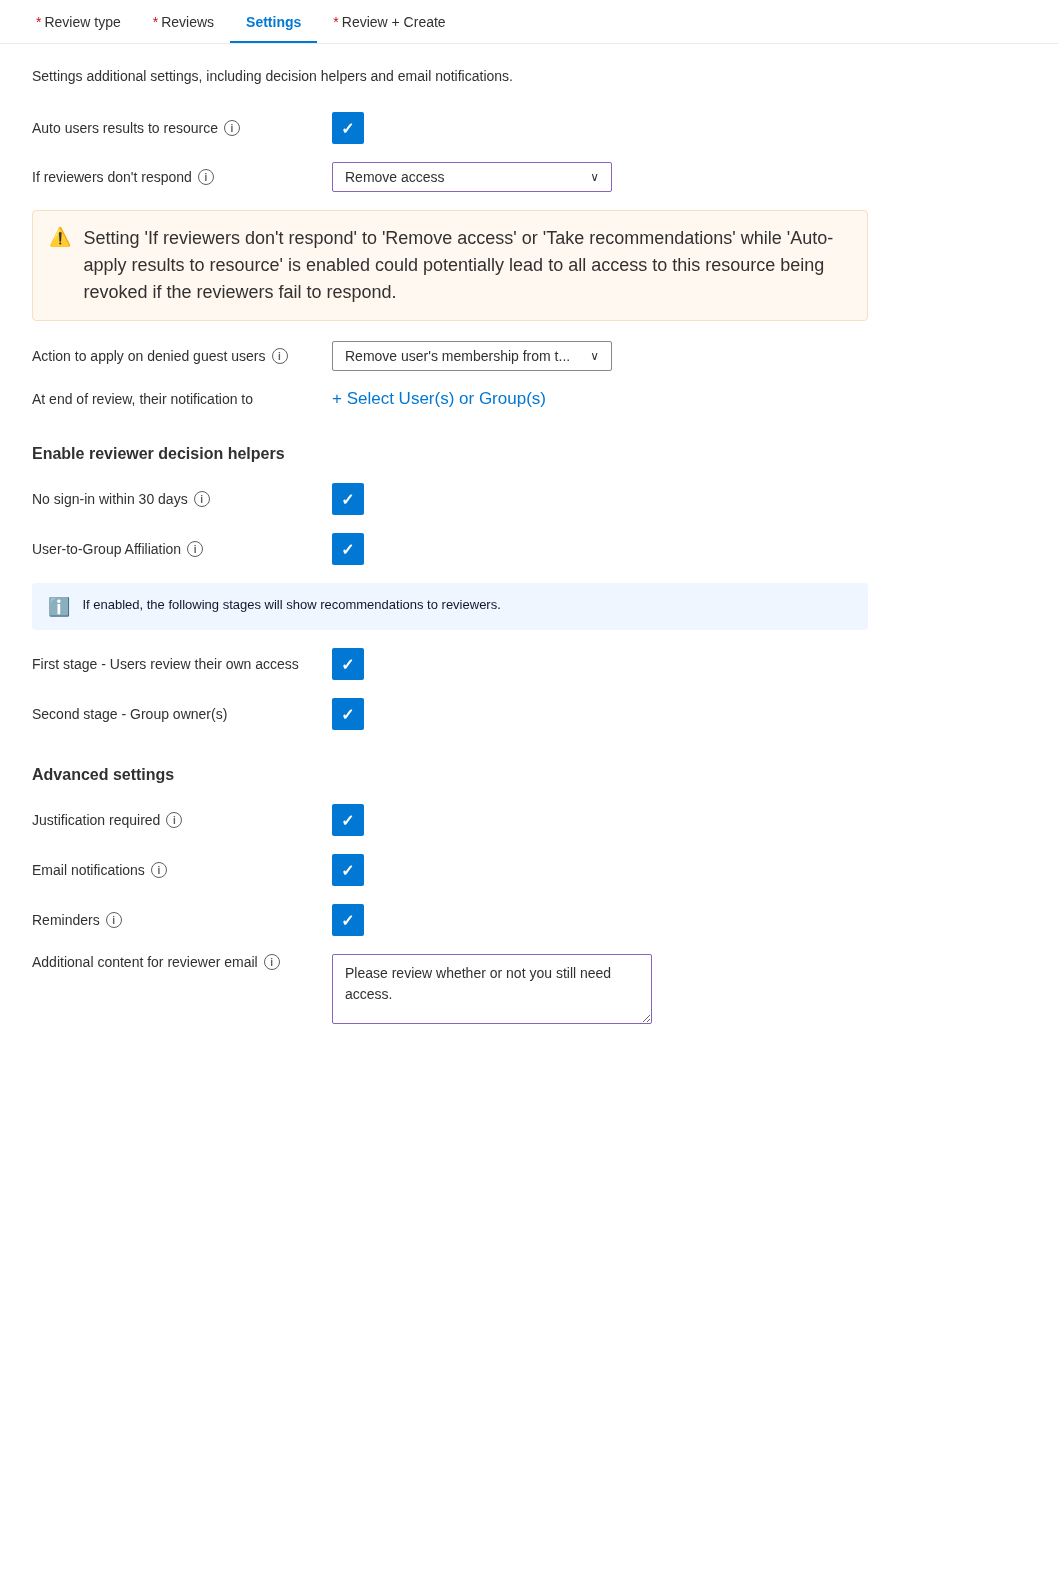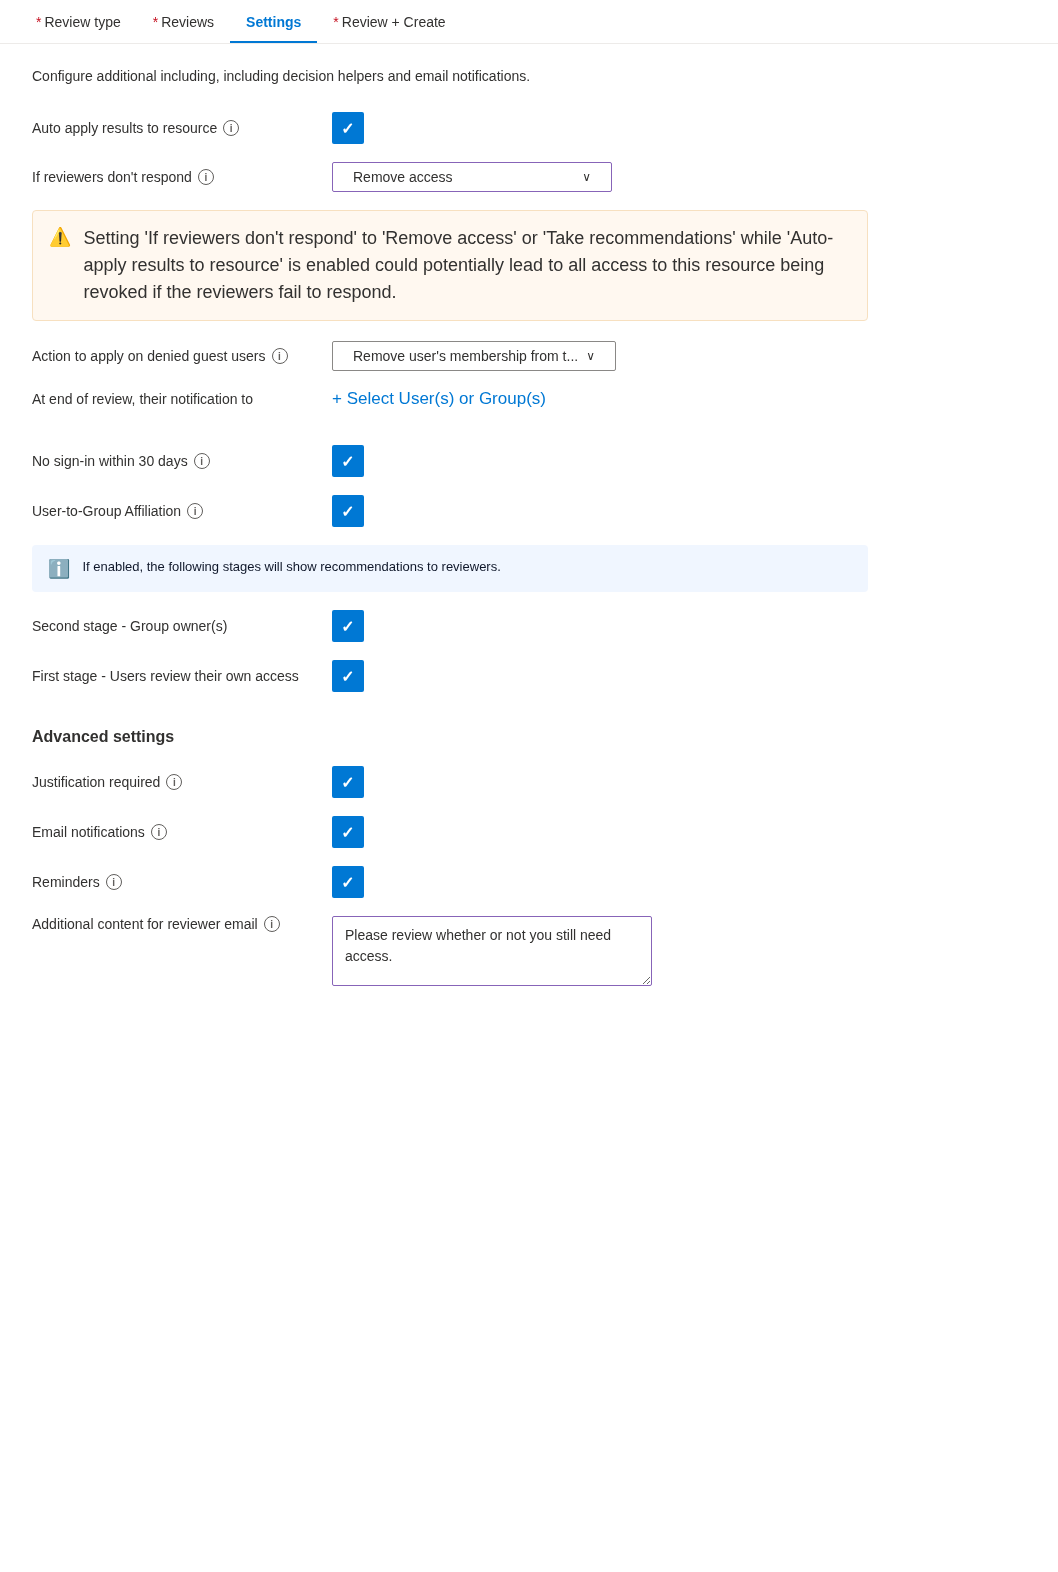--- a/index.html
+++ b/index.html
@@ -243,7 +243,7 @@
 
 <div class="content">
 
-  <p class="subtitle">Configure additional including, including decision helpers and email notifications.</p>
+  <p class="subtitle">Settings additional settings, including decision helpers and email notifications.</p>
 
   <div class="section">
 

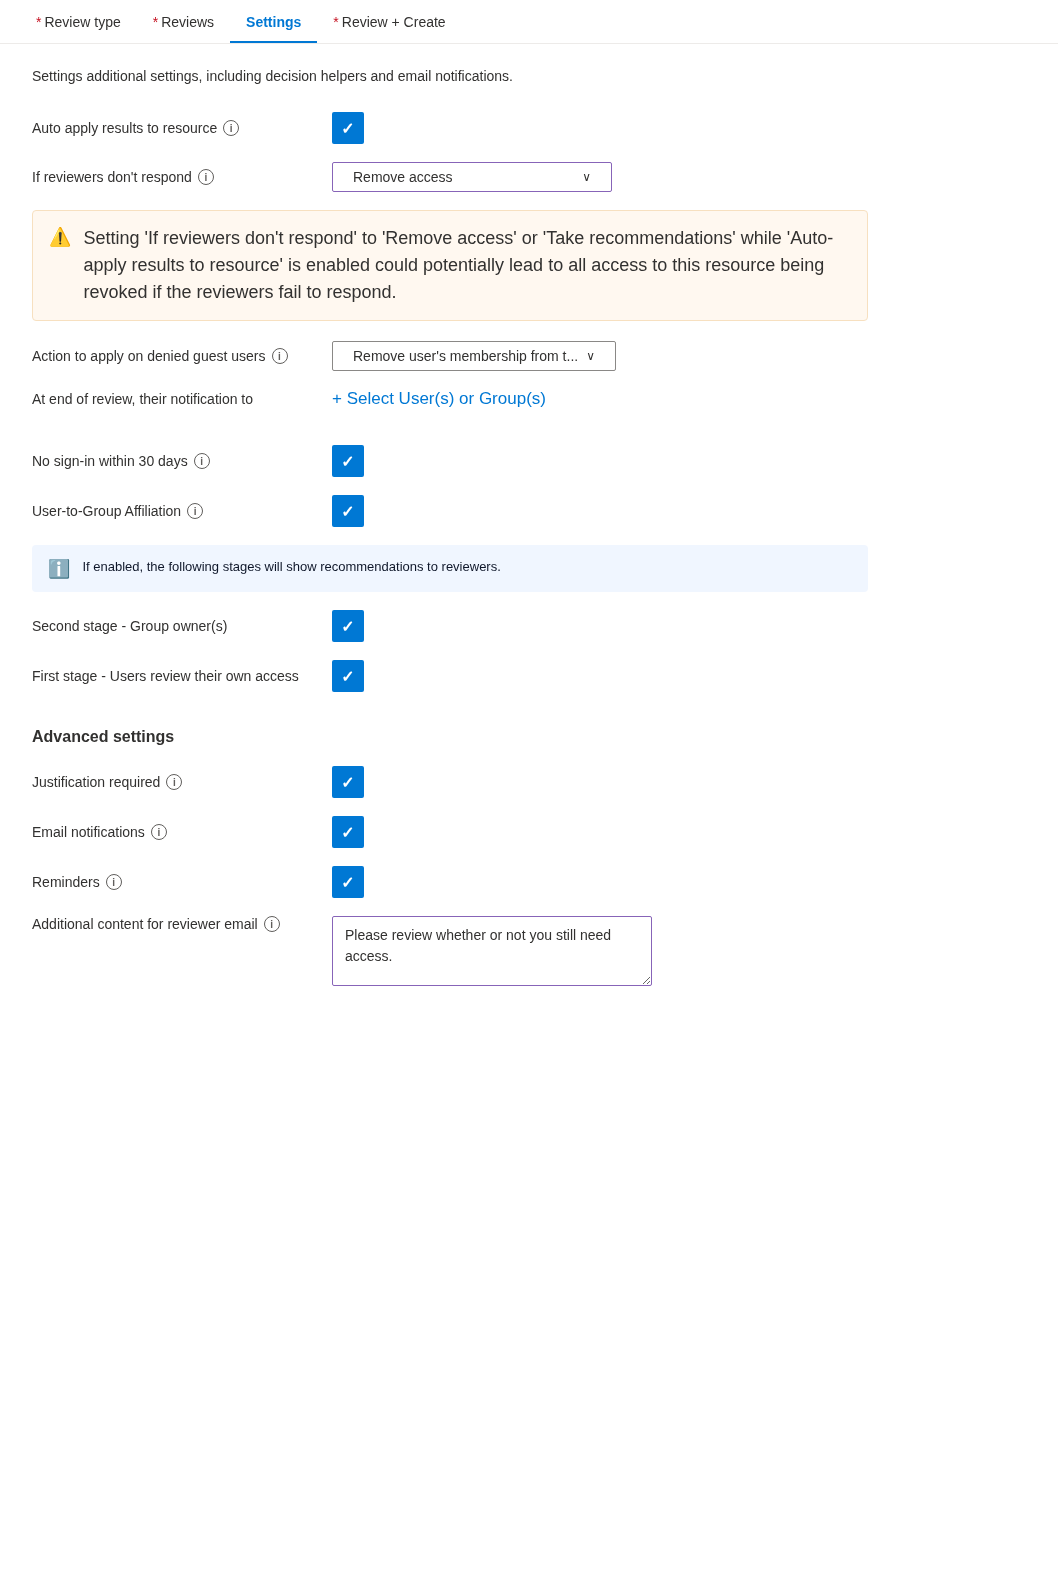--- a/index.html
+++ b/index.html
@@ -249,7 +249,7 @@
 
     <div class="field-row">
       <div class="field-label">
-        <span>Auto apply results to resource</span>
+        <span>Auto users results to resource</span>
         <span class="info-icon">i</span>
       </div>
       <div class="checkbox-blue"></div>

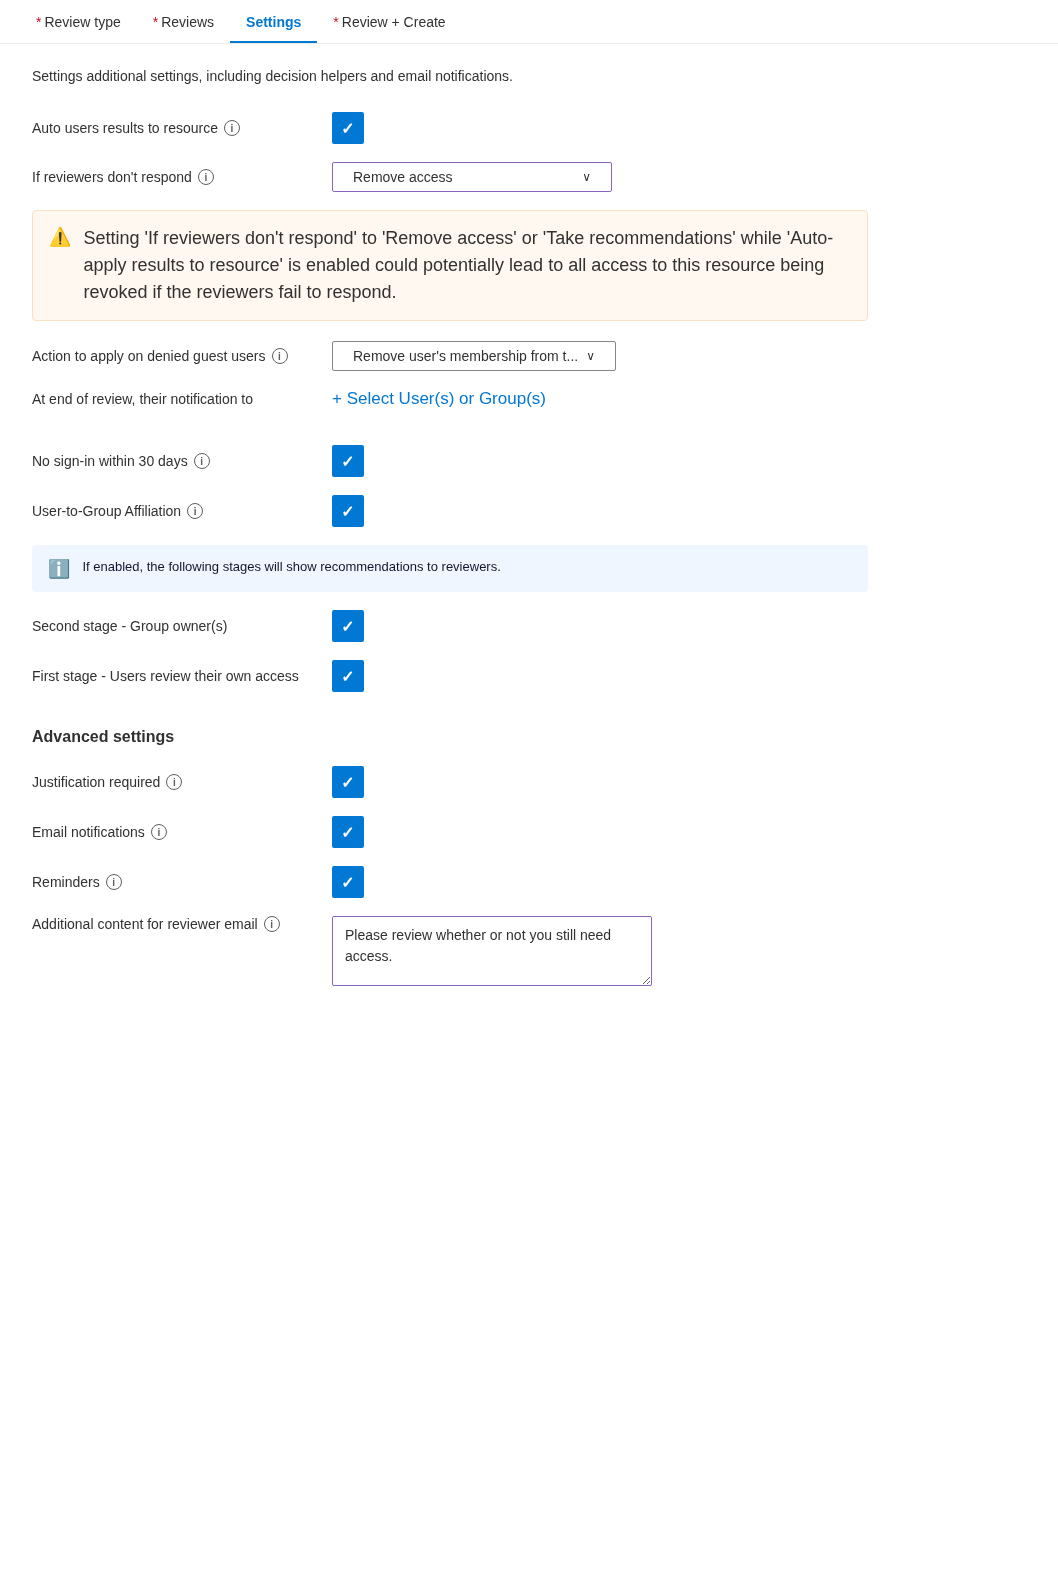--- a/index.html
+++ b/index.html
@@ -131,7 +131,7 @@
       justify-content: space-between;
       border: 1px solid #8a8886;
       border-radius: 2px;
-      padding: 6px 20px;
+      padding: 6px 12px;
       min-width: 280px;
       cursor: pointer;
       background: #fff;

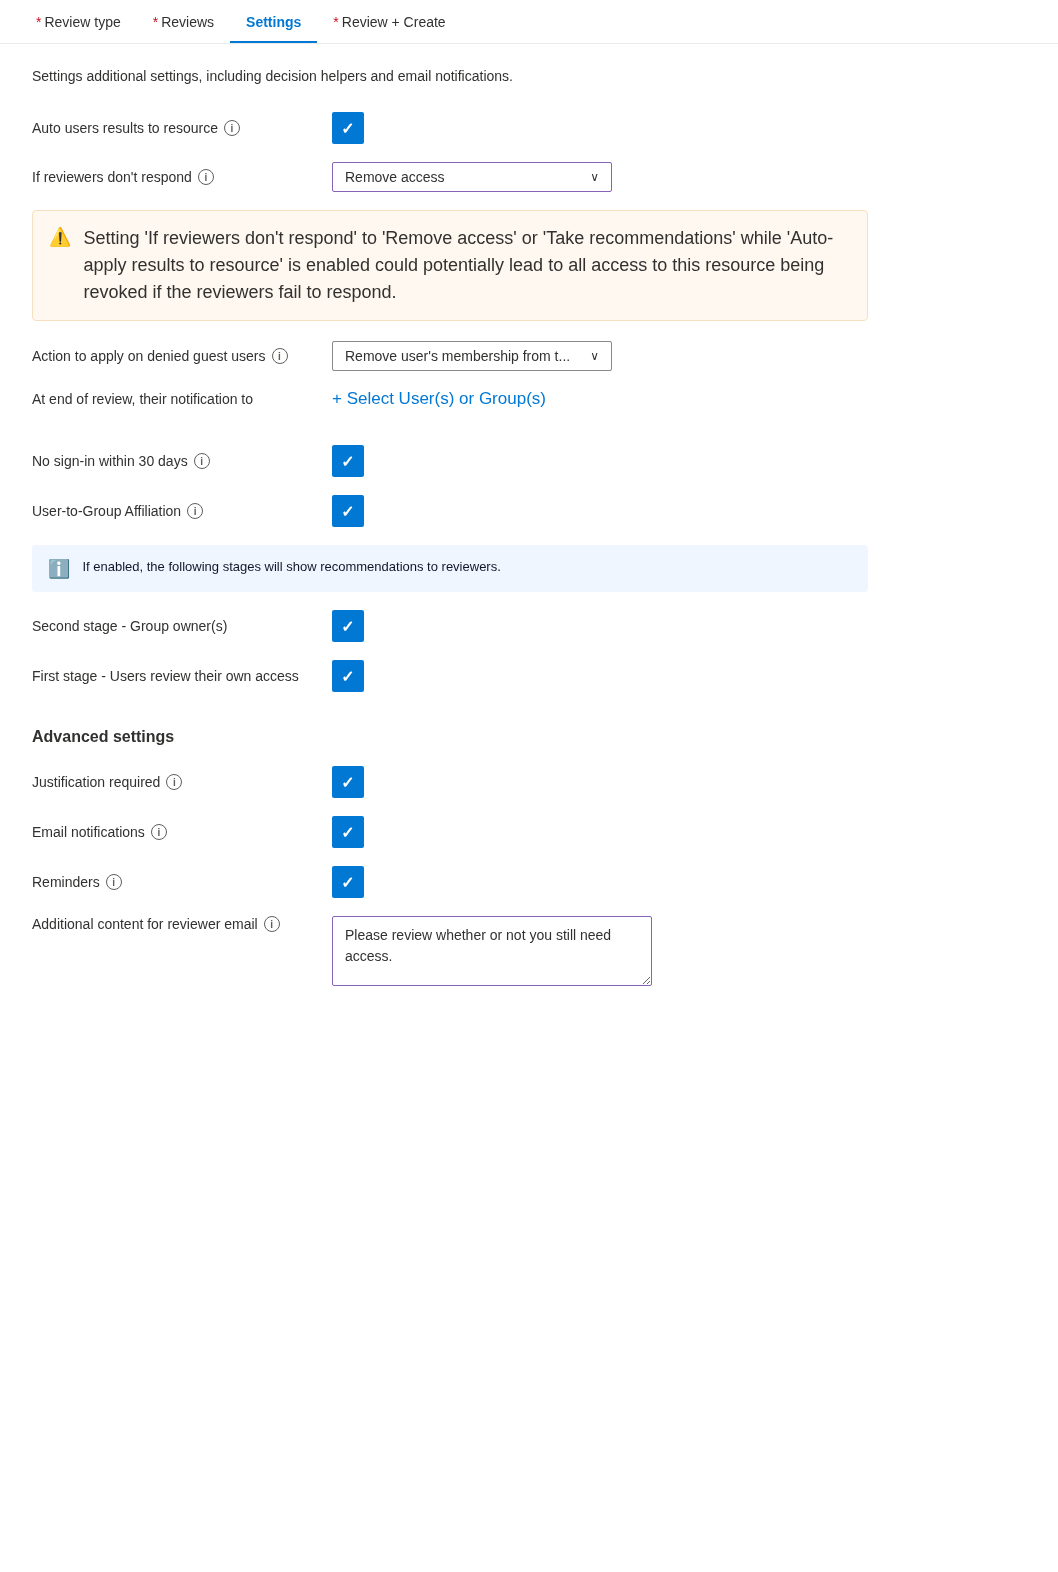--- a/index.html
+++ b/index.html
@@ -291,6 +291,7 @@
   </div>
 
   <div class="section">
+    <div class="section-title">Enable reviewer decision helpers</div>
 
     <div class="field-row">
       <div class="field-label">

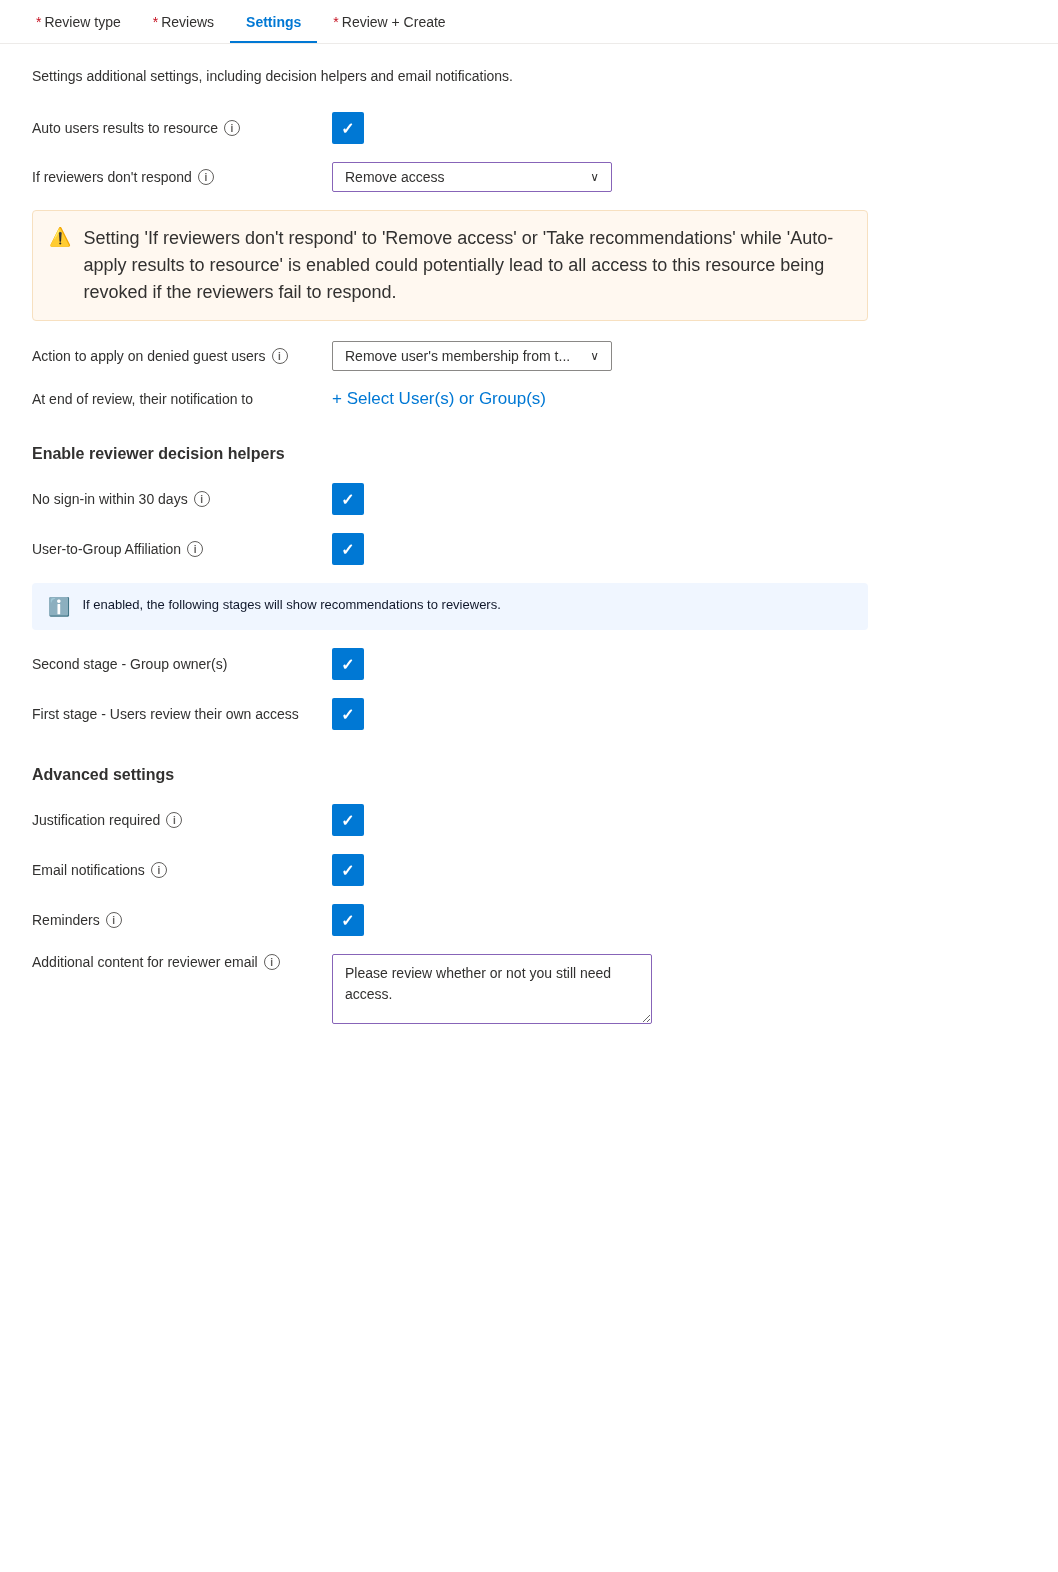--- a/index.html
+++ b/index.html
@@ -316,14 +316,14 @@
 
     <div class="field-row">
       <div class="field-label">
+        <span>First stage - Users review their own access</span>
+      </div>
+      <div class="checkbox-blue"></div>
+    </div>
+
+    <div class="field-row">
+      <div class="field-label">
         <span>Second stage - Group owner(s)</span>
-      </div>
-      <div class="checkbox-blue"></div>
-    </div>
-
-    <div class="field-row">
-      <div class="field-label">
-        <span>First stage - Users review their own access</span>
       </div>
       <div class="checkbox-blue"></div>
     </div>

